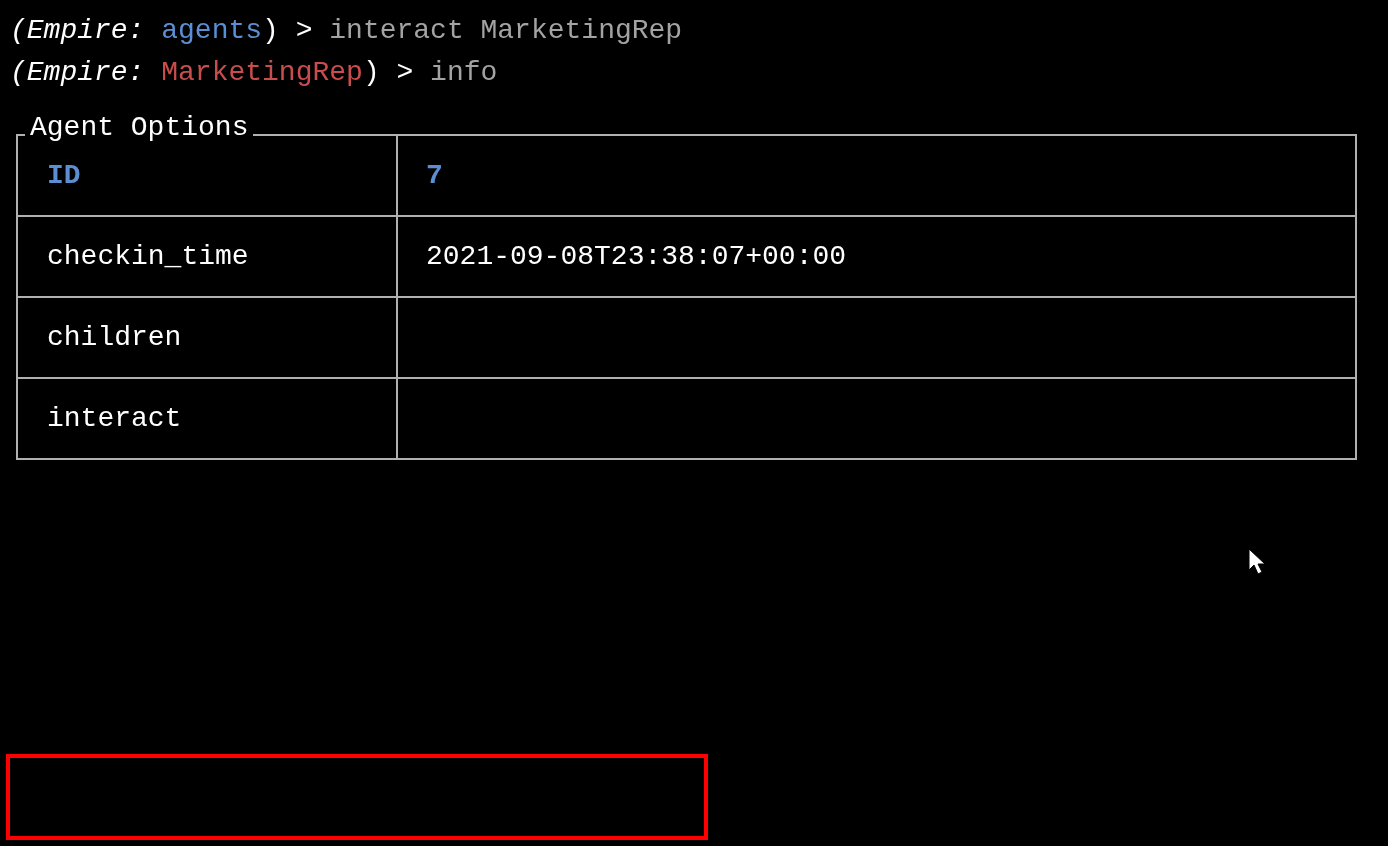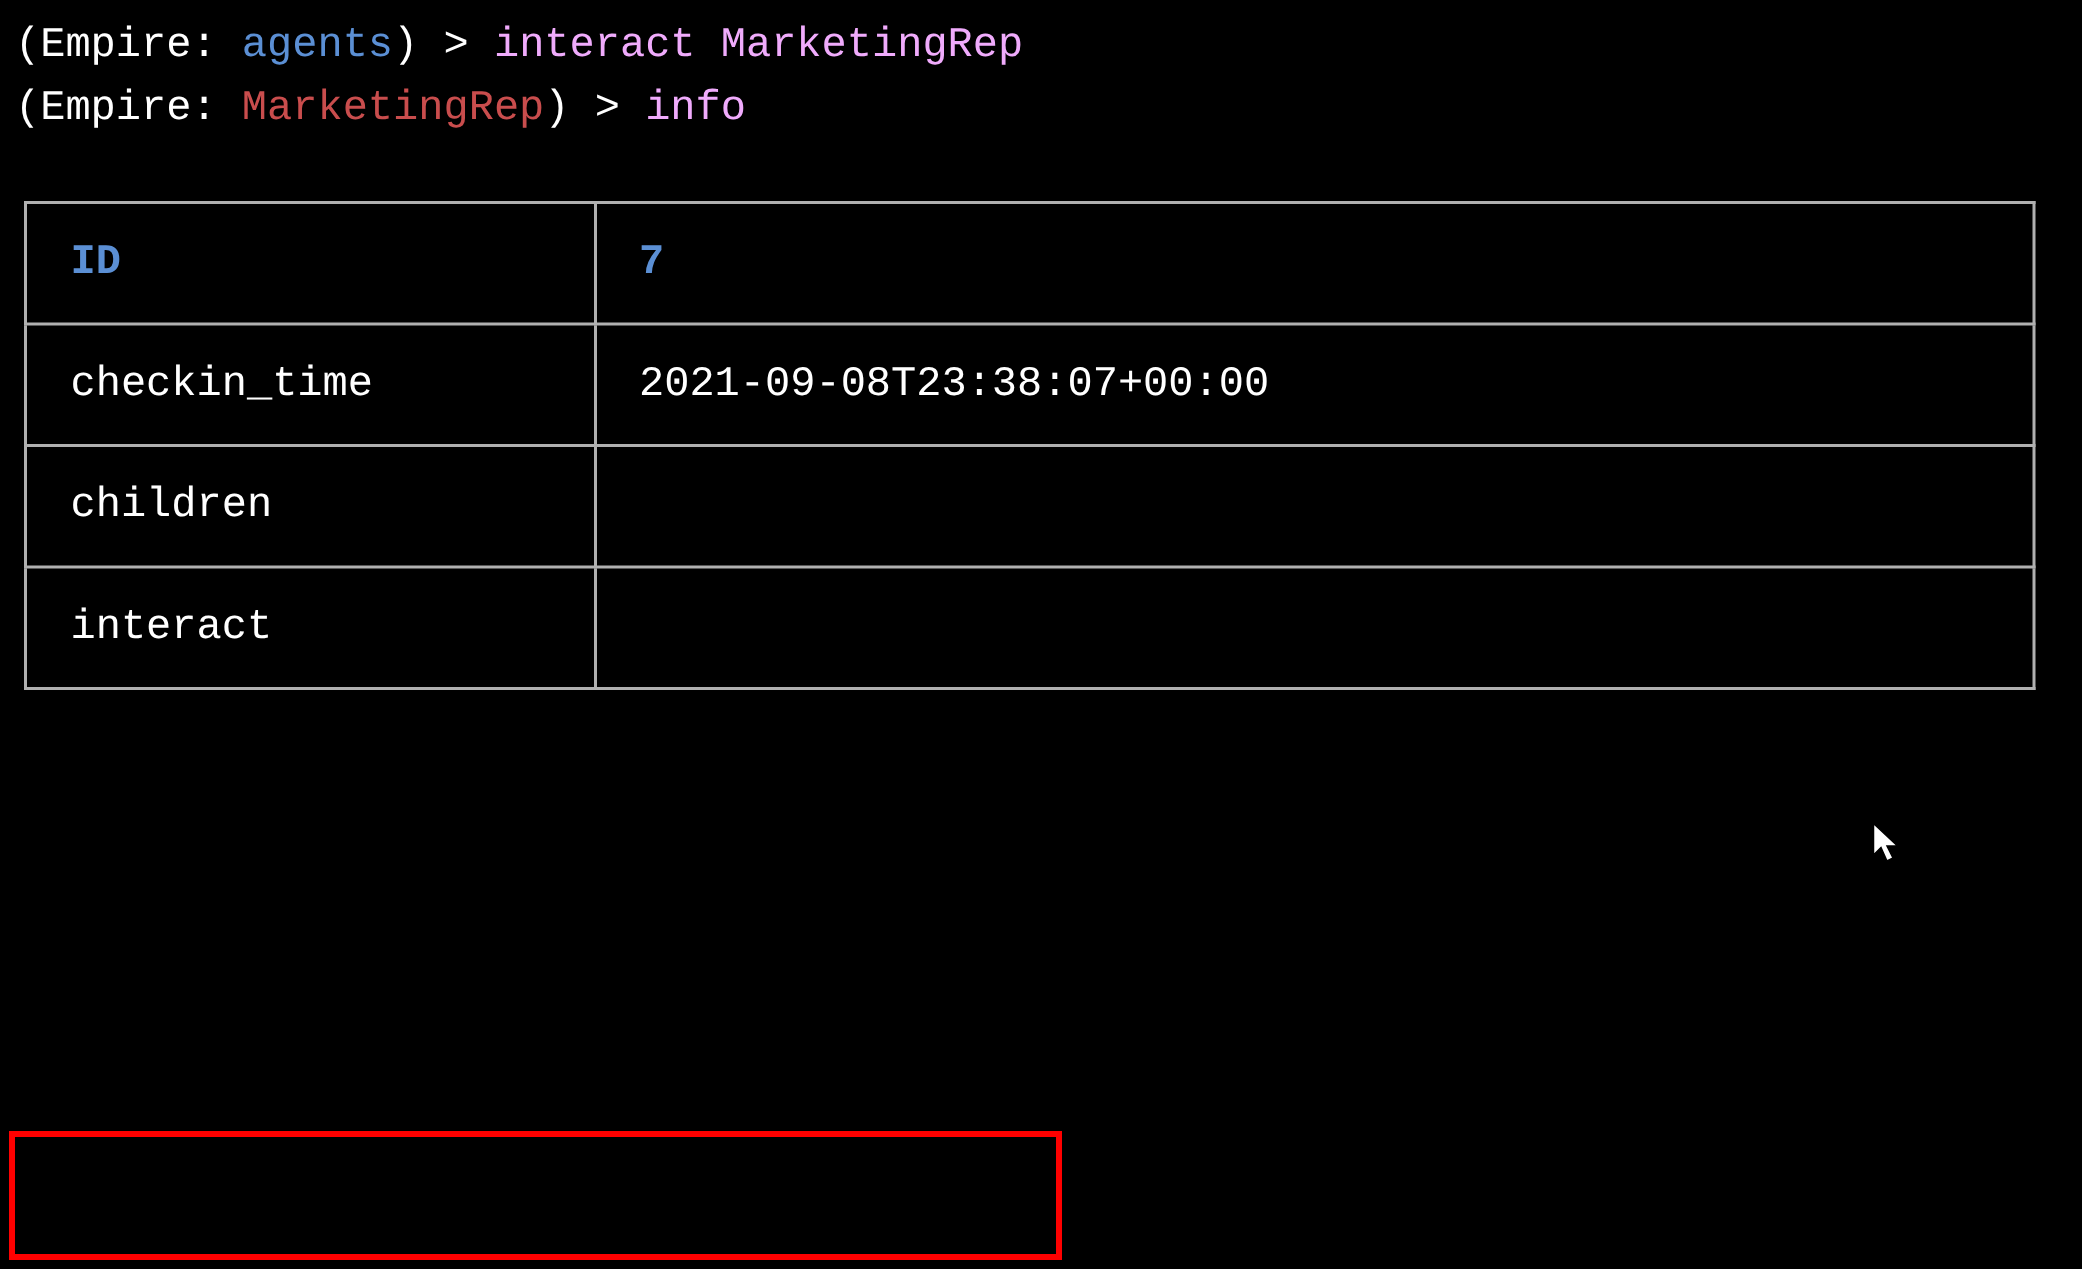--- a/index.html
+++ b/index.html
@@ -24,6 +24,7 @@
     }
     .prefix {
       color: #ffffff;
+      font-style: italic;
     }
     .context-blue {
       color: #5b8fd4;

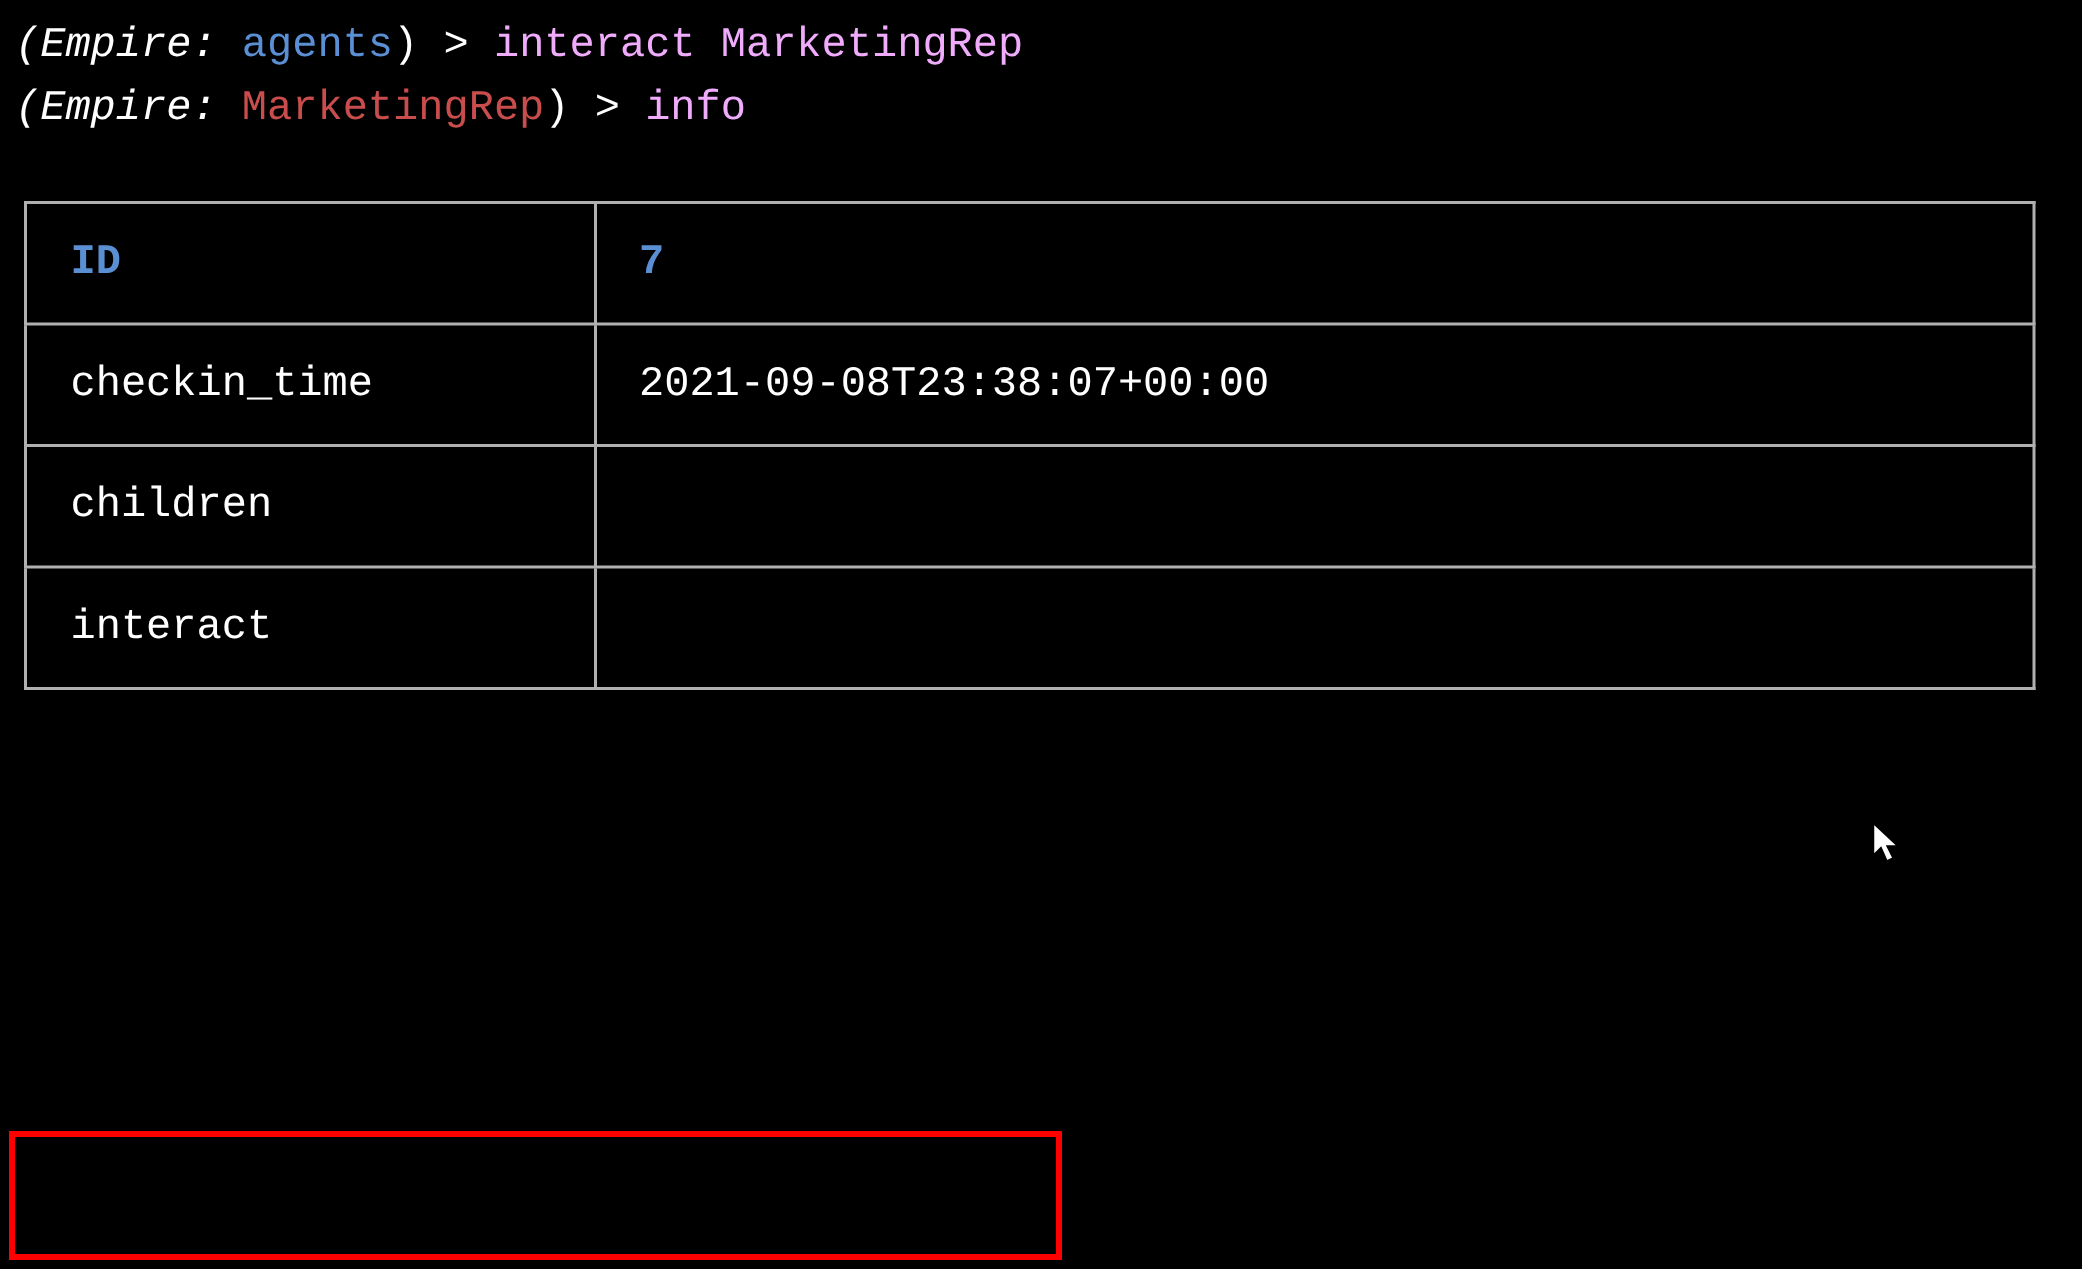--- a/index.html
+++ b/index.html
@@ -36,7 +36,7 @@
       color: #ffffff;
     }
     .cmd {
-      color: #f0abfc;
+      color: #a3a3a3;
       text-align: right;
     }
     .table-wrapper {

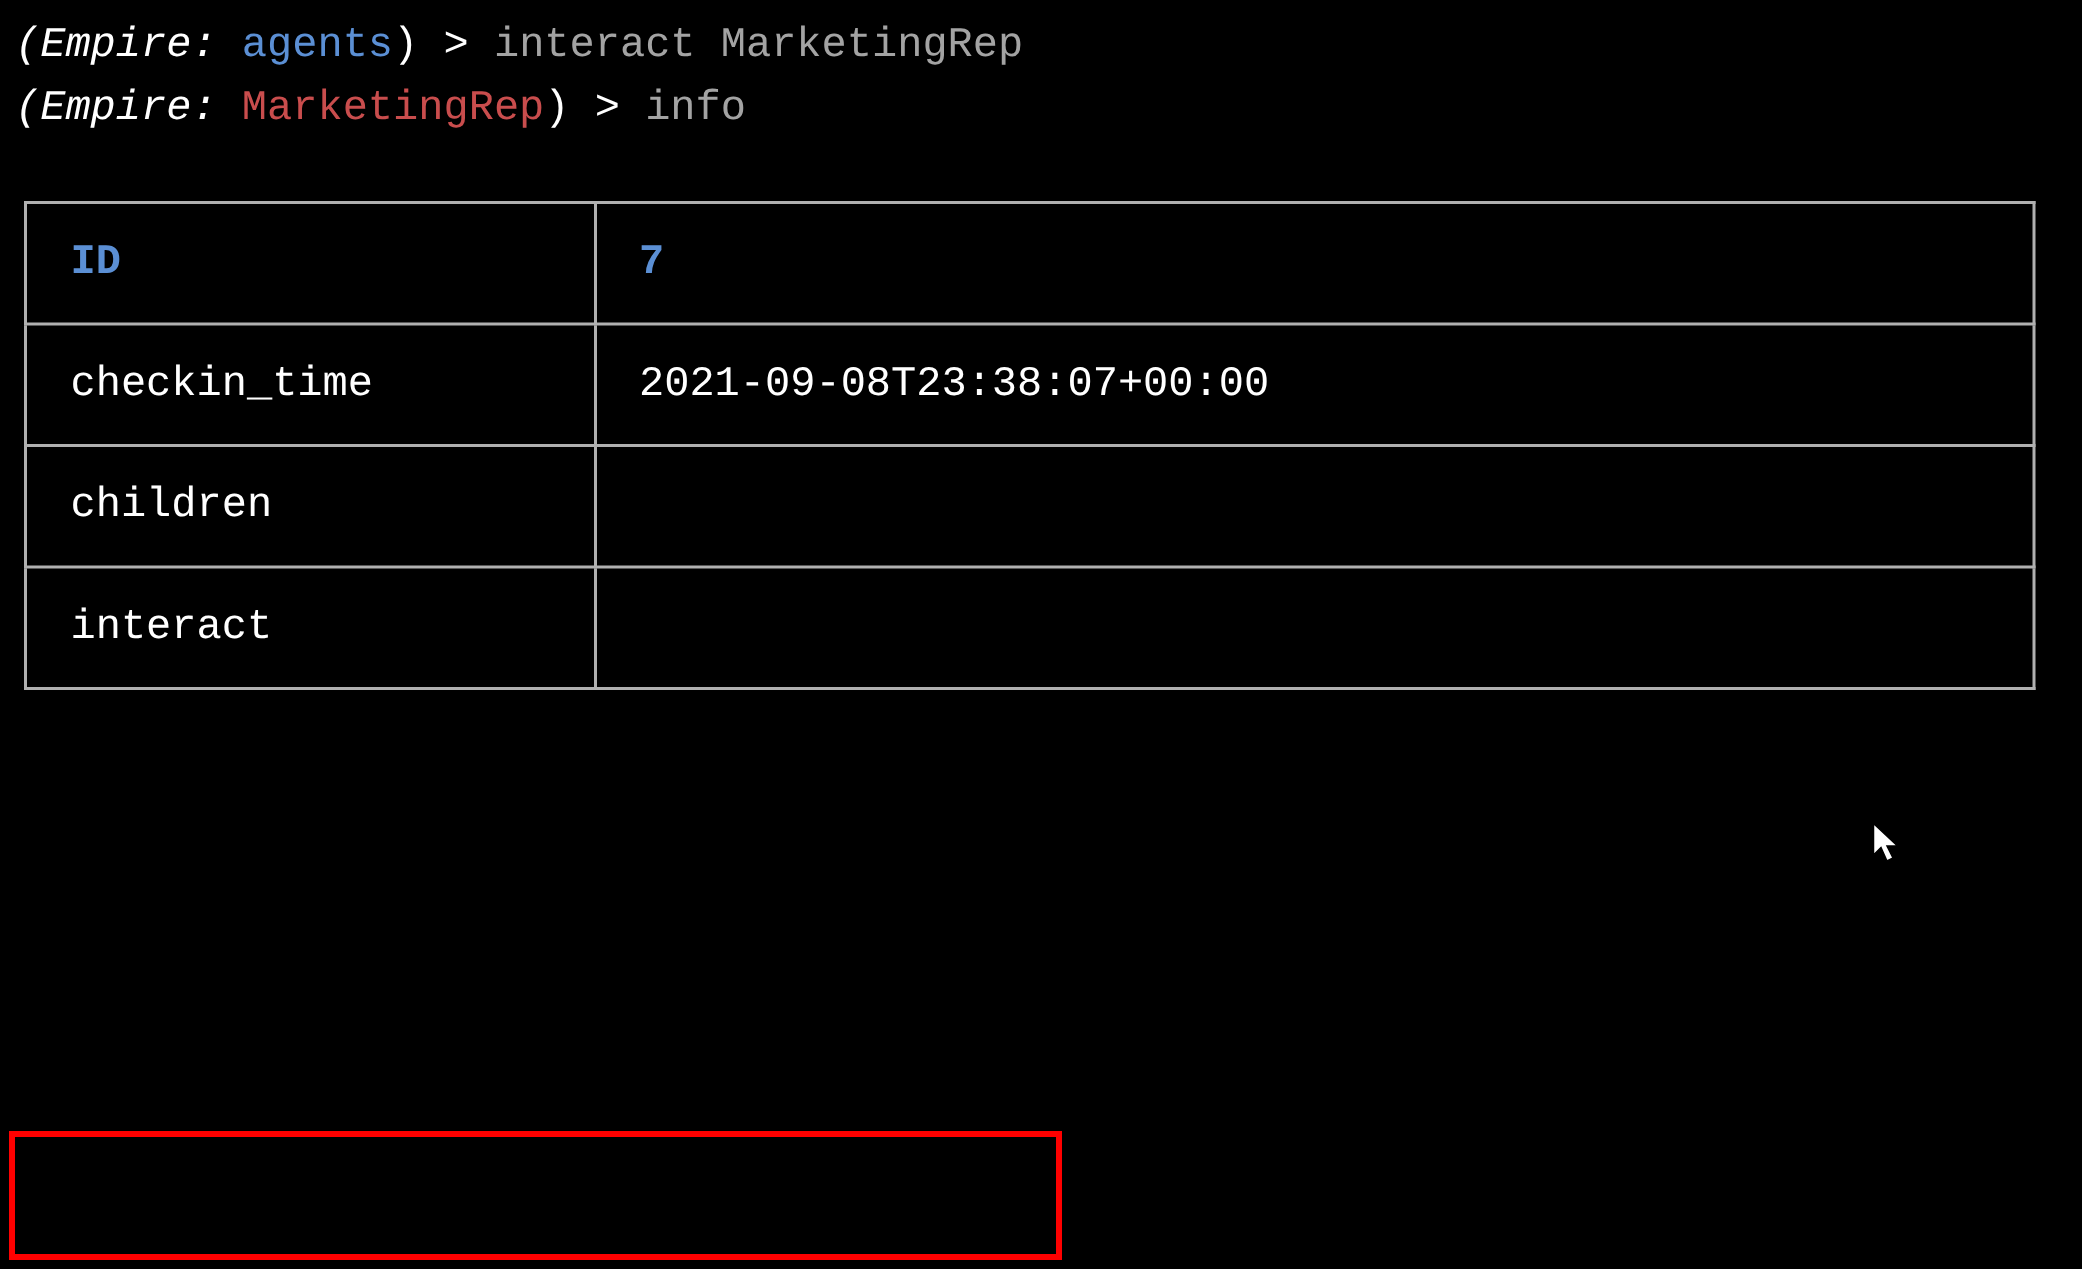--- a/index.html
+++ b/index.html
@@ -100,6 +100,7 @@
 <div class="prompt-line"><span class="prefix">(Empire: </span><span class="context-red">MarketingRep</span><span class="gt">) &gt; </span><span class="cmd">info</span></div>
 
 <div class="table-wrapper">
+  <div class="table-title">Agent Options</div>
   <table class="options-table">
     <tbody id="table-body">
         <tr>

